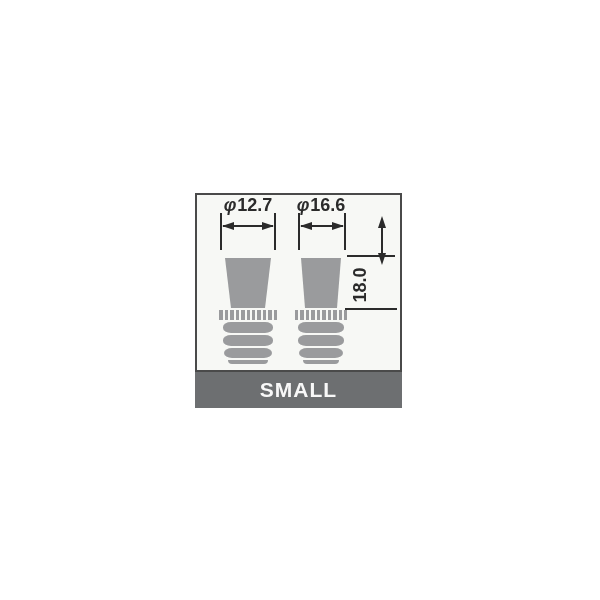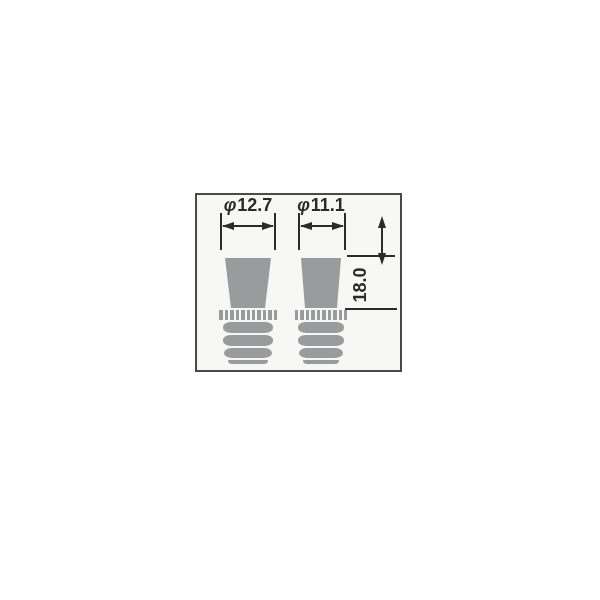--- a/index.html
+++ b/index.html
@@ -67,7 +67,7 @@
 
       <div>
         <div class="dim-label" style="left:84px;">
-          <span class="phi">φ</span><span>11.1</span>
+          <span class="phi">φ</span><span>16.6</span>
         </div>
         <div class="vline" style="left:101px;top:18px;height:37px;"></div>
         <div class="vline" style="left:147px;top:18px;height:37px;"></div>

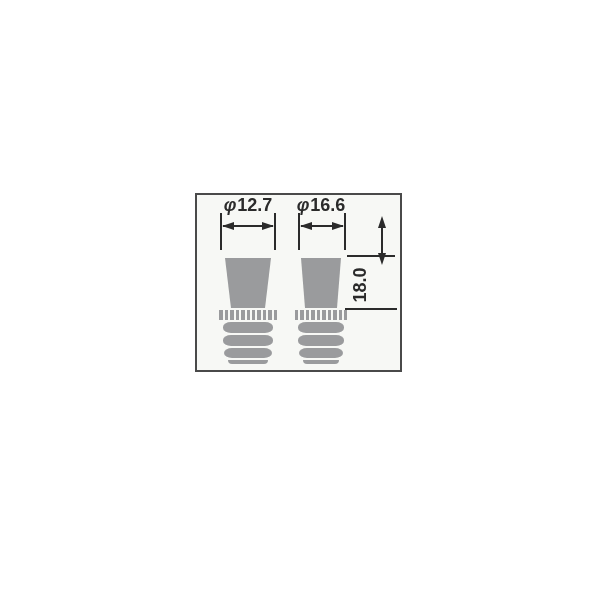--- a/index.html
+++ b/index.html
@@ -109,6 +109,9 @@
 
     </div>
 
+    <div class="footer">
+      <span class="footer-label">SMALL</span>
+    </div>
 
   </div>
 </div>

